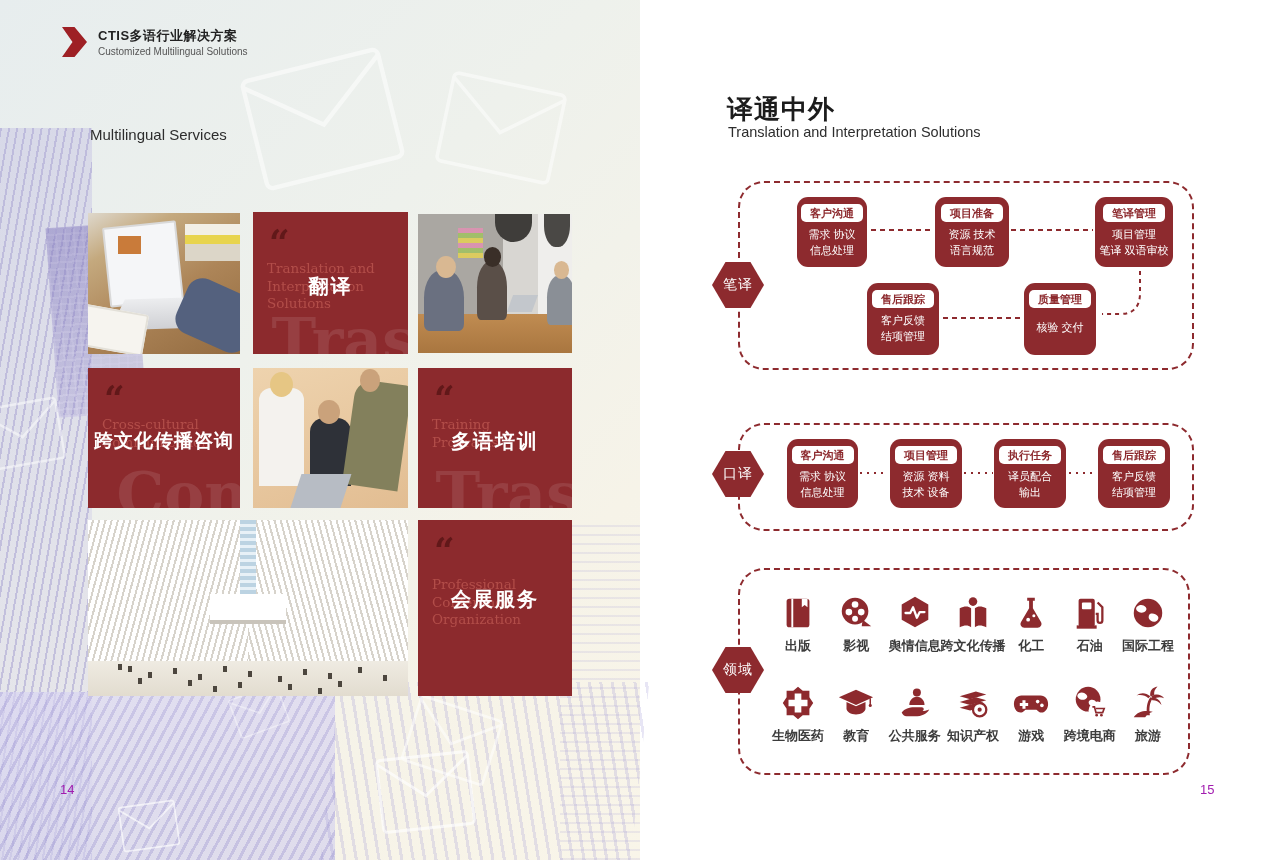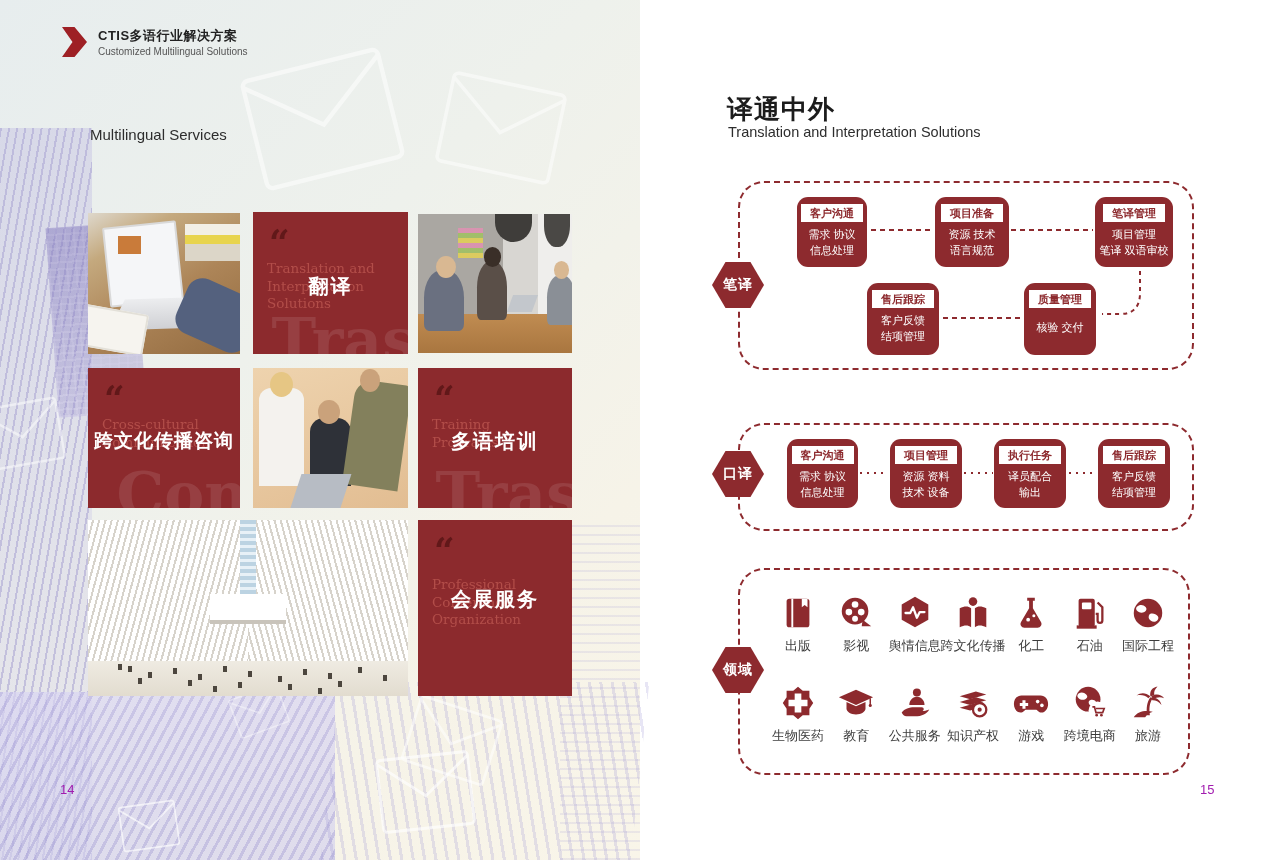--- a/index.html
+++ b/index.html
@@ -127,7 +127,7 @@
   #hex-domain{left:712px;top:647px;}
   .pcard{position:absolute;background:#8d2a2e;border-radius:11px;text-align:center;color:#fff;z-index:2;}
   .pcard .pill{display:inline-block;margin-top:7px;background:#fff;color:#8d2a2e;font-size:11px;font-weight:bold;
-    padding:2px 9px;border-radius:0;line-height:1.3;white-space:nowrap;}
+    padding:2px 9px;border-radius:5px;line-height:1.3;white-space:nowrap;}
   .pcard .body{margin-top:4px;font-size:11px;line-height:16px;white-space:nowrap;}
   .pcard.single .body{margin-top:11px;}
   #pw1{left:797px;top:197px;width:70px;height:70px;}

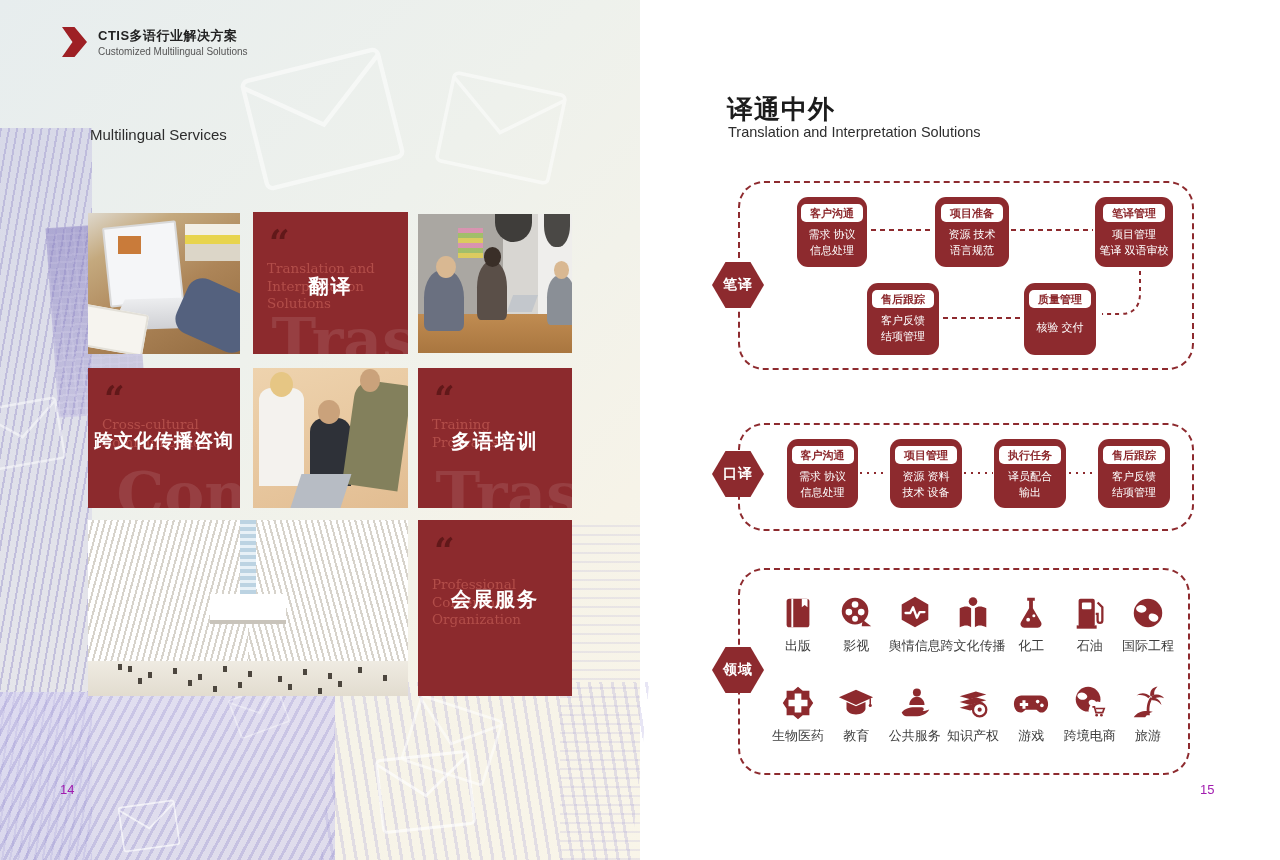--- a/index.html
+++ b/index.html
@@ -119,7 +119,7 @@
   #box1{left:738px;top:181px;width:452px;height:185px;}
   #box2{left:738px;top:423px;width:452px;height:104px;}
   #box3{left:738px;top:568px;width:448px;height:203px;}
-  .hex{position:absolute;width:52px;height:46px;background:#8d2a2e;color:#fff;font-weight:bold;font-size:14px;
+  .hex{position:absolute;width:52px;height:46px;background:#8d2a2e;color:#fff;font-weight:normal;font-size:14px;
     display:flex;align-items:center;justify-content:center;letter-spacing:1px;z-index:3;
     clip-path:polygon(26% 0,74% 0,100% 50%,74% 100%,26% 100%,0 50%);}
   #hex-written{left:712px;top:262px;}

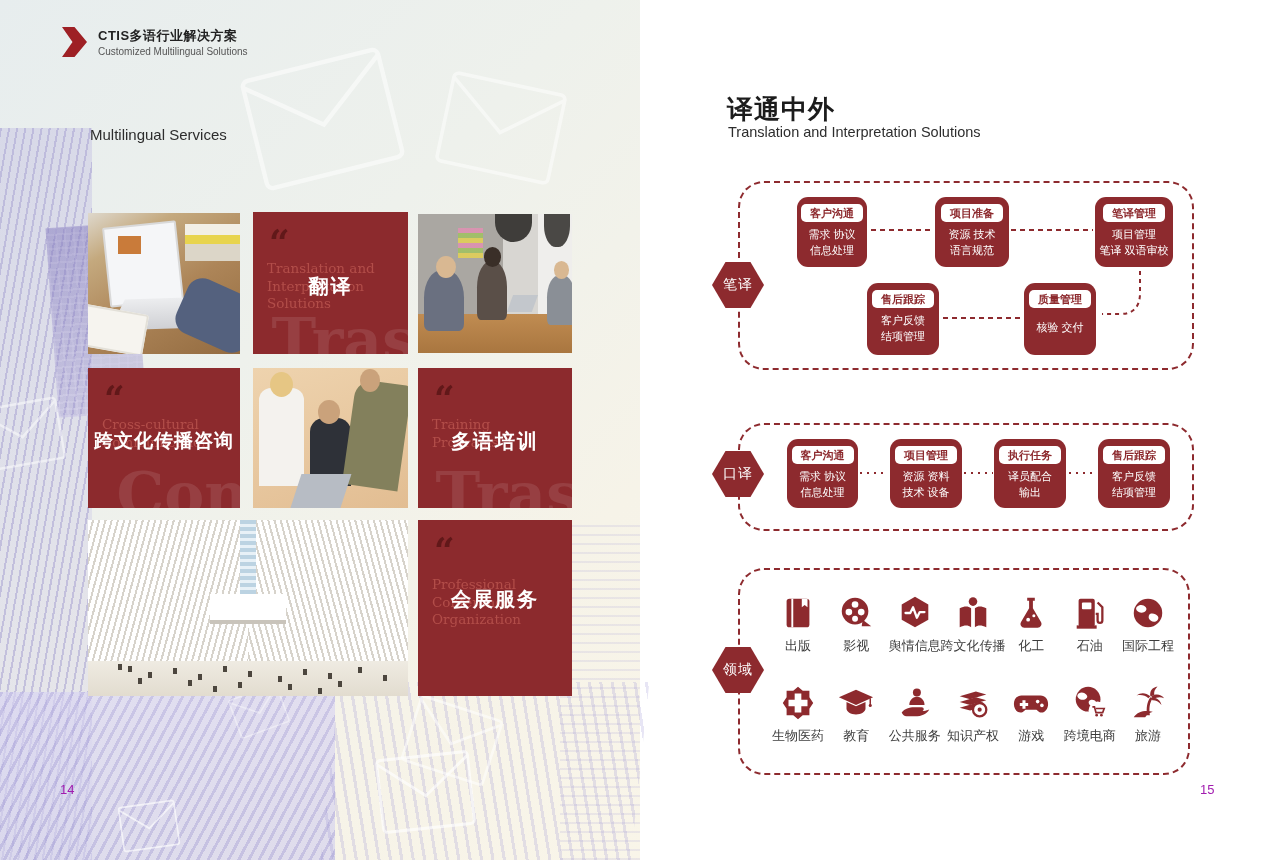--- a/index.html
+++ b/index.html
@@ -150,7 +150,7 @@
   .dcell{width:58px;display:flex;flex-direction:column;align-items:center;}
   .dicon{width:38px;height:38px;display:block;}
   .dicon svg{width:38px;height:38px;fill:#8d2a2e;}
-  .dlabel{margin-top:5px;font-size:13px;font-weight:normal;color:#3c3c3c;white-space:nowrap;}
+  .dlabel{margin-top:5px;font-size:13px;font-weight:bold;color:#3c3c3c;white-space:nowrap;}
 </style>
 </head>
 <body>

